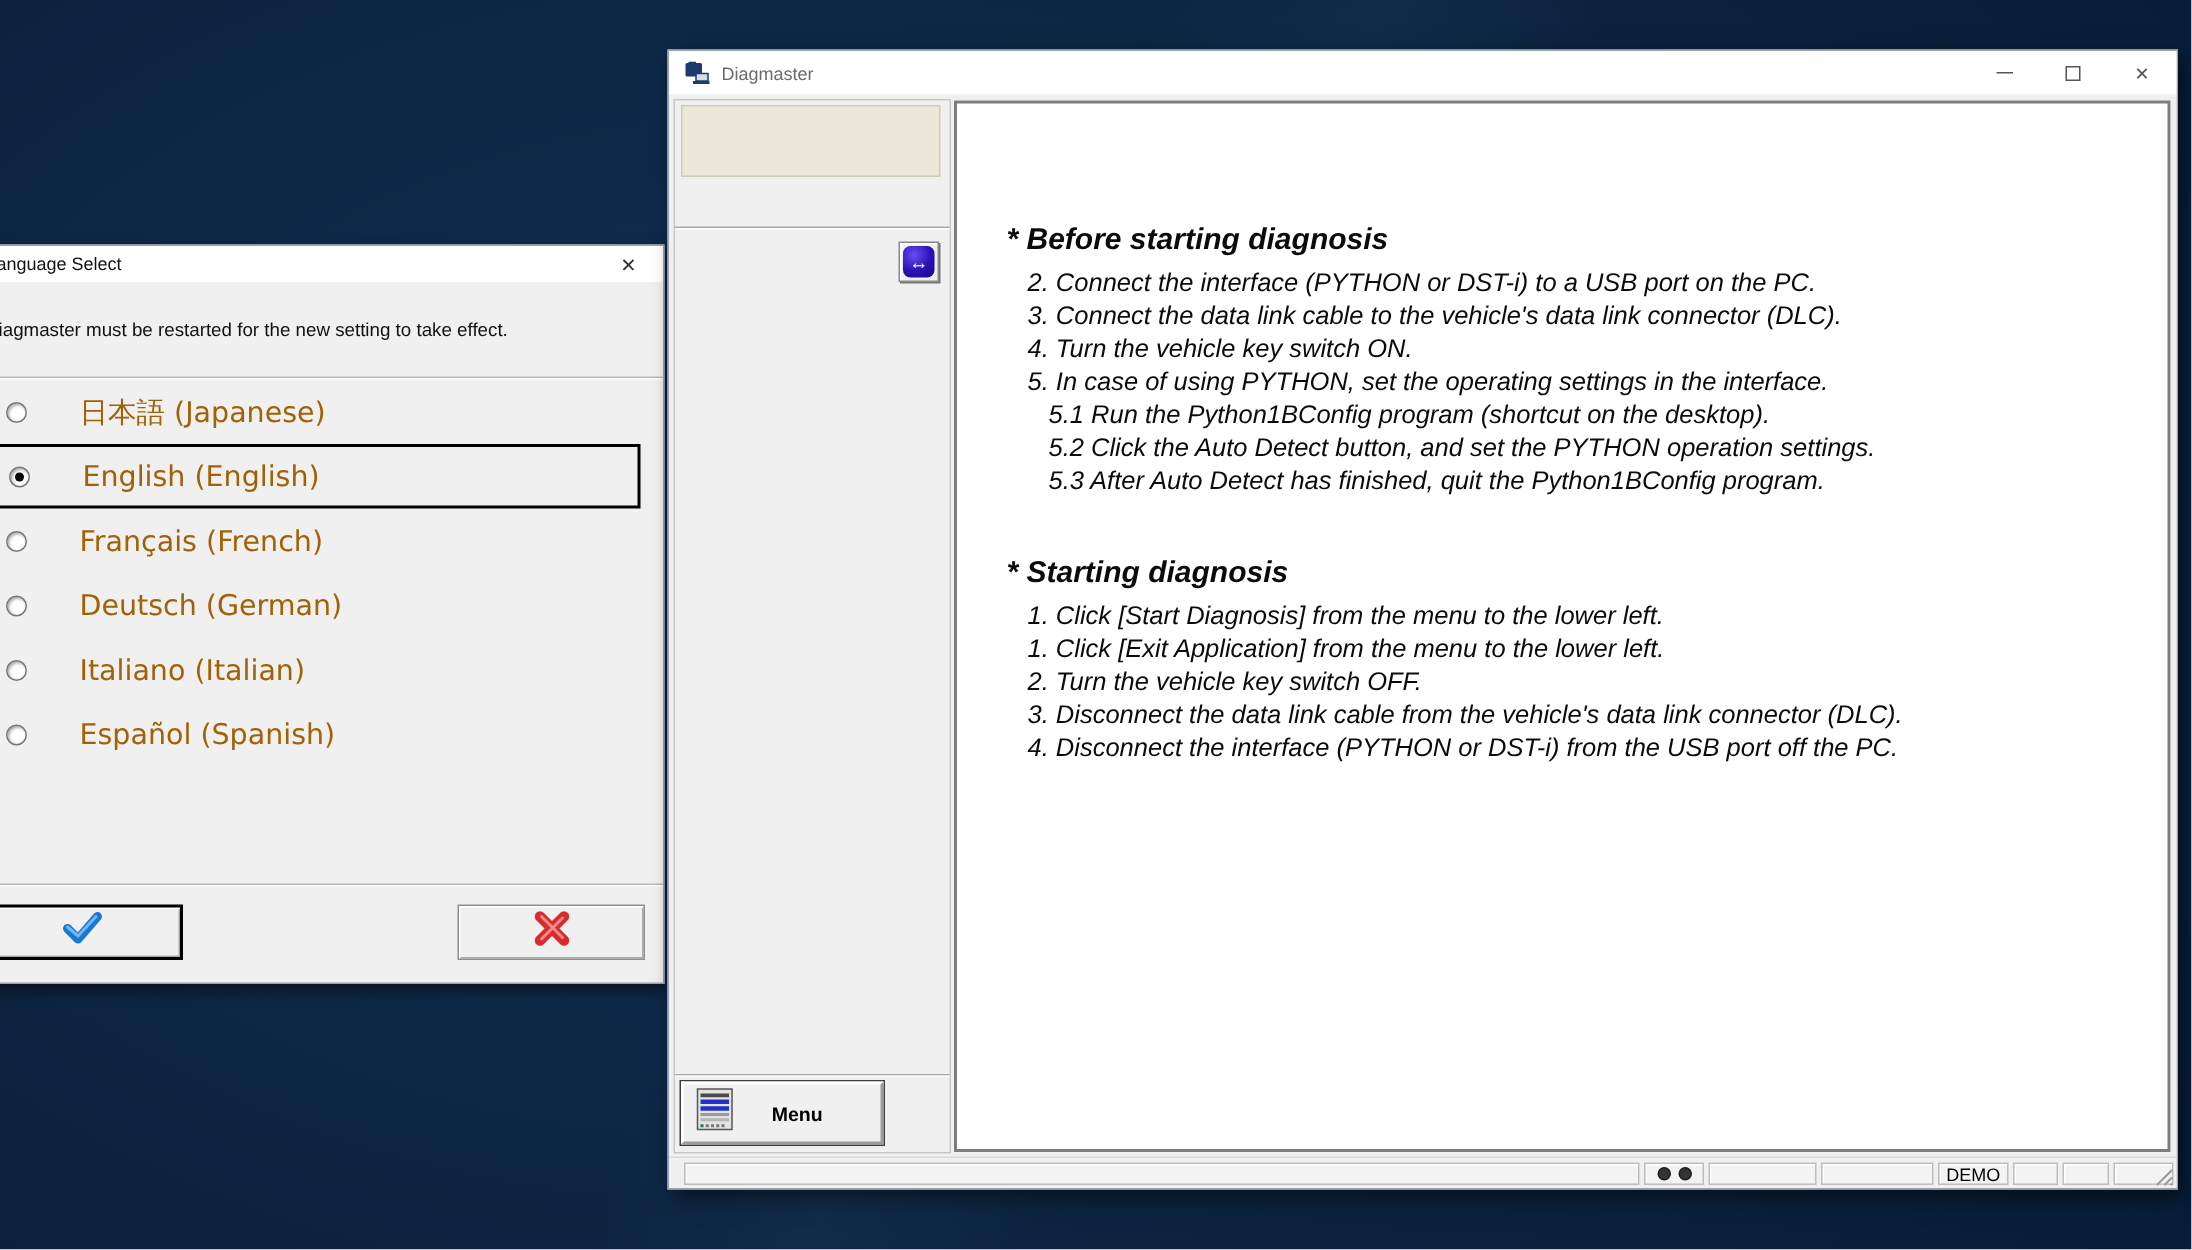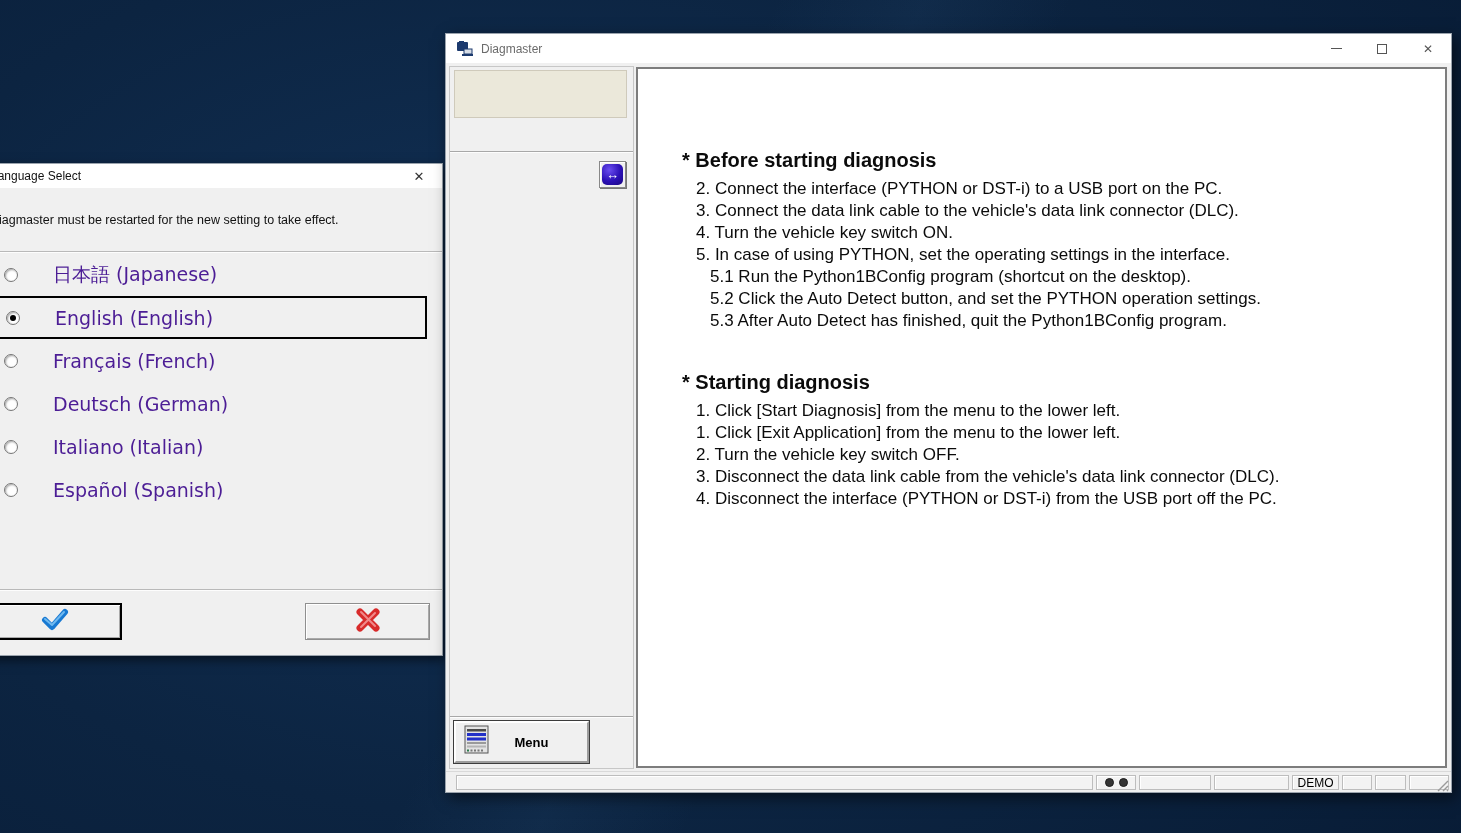--- a/index.html
+++ b/index.html
@@ -76,7 +76,7 @@
 
   .content-panel{position:absolute;left:190px;top:4px;width:811px;bottom:3px;background:#ffffff;
     border:2px solid #7d7d7d;overflow:hidden;}
-  .doc{padding:78px 20px 0 44px;color:#0b0b0b;}
+  .doc{padding:78px 20px 0 33px;color:#0b0b0b;font-style:italic;}
   .doc-heading{font-size:20px;font-weight:bold;line-height:26px;margin-bottom:5px;white-space:nowrap;}
   .doc-line{font-size:17px;line-height:22px;white-space:nowrap;}
   .ind1{padding-left:14px;}

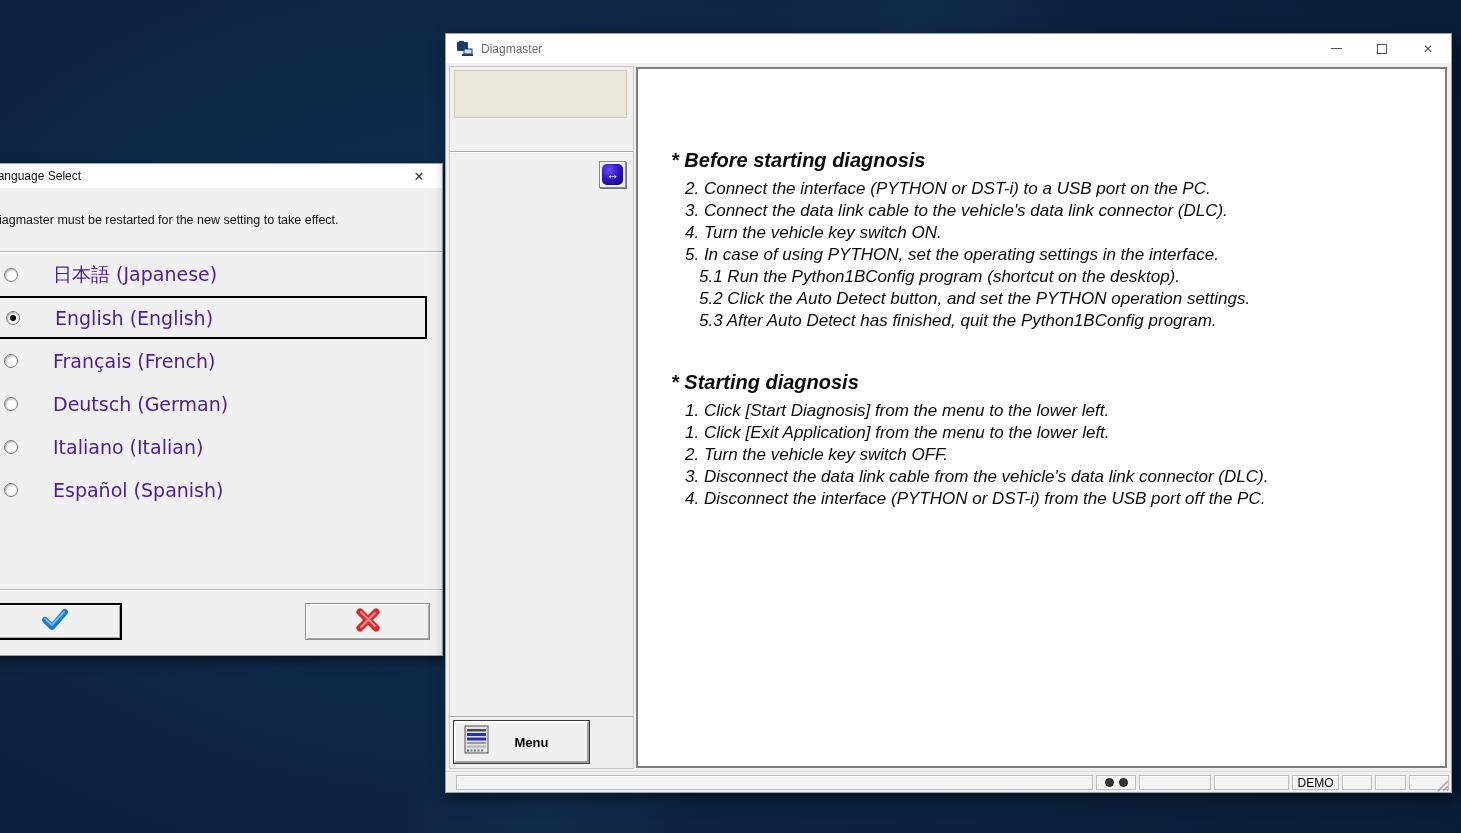--- a/index.html
+++ b/index.html
@@ -32,7 +32,7 @@
   .radio{width:14px;height:14px;border-radius:50%;background:#fff;border:1px solid #777;
     box-shadow:inset 1px 1px 2px rgba(0,0,0,.35);margin-left:17px;flex:none;position:relative;}
   .radio.checked::after{content:"";position:absolute;left:3px;top:3px;width:6px;height:6px;border-radius:50%;background:#000;}
-  .option-label{font-family:"DejaVu Sans",sans-serif;font-size:19px;color:#4c1d95;margin-left:35px;white-space:nowrap;}
+  .option-label{font-family:"DejaVu Sans",sans-serif;font-size:19px;color:#a16207;margin-left:35px;white-space:nowrap;}
   .dialog-buttons{position:relative;height:86px;}
   .dlg-btn{position:absolute;top:13px;height:37px;background:var(--chrome);
     border:1px solid #8f8f8f;box-shadow:inset 1px 1px 0 #ffffff, inset -1px -1px 0 #a9a9a9;

